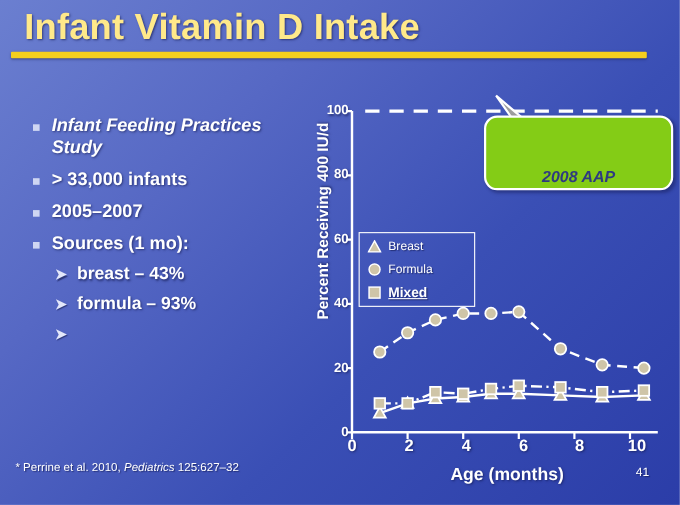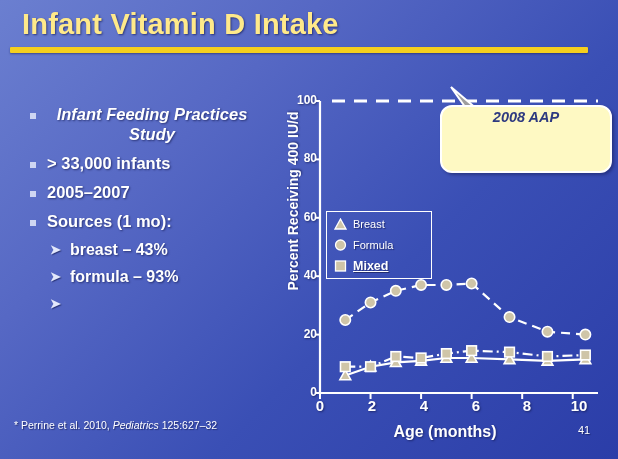--- a/index.html
+++ b/index.html
@@ -12,7 +12,7 @@
   
   #title-block{position:absolute;left:22px;top:4px;width:580px;}
   #slide-title{
-    font-size:29px;font-weight:bold;color:#ffe98a;
+    font-size:33px;font-weight:bold;color:#ffe98a;
     letter-spacing:.2px;line-height:40px;
     text-shadow:1px 1px 2px rgba(20,25,80,.65);
   }

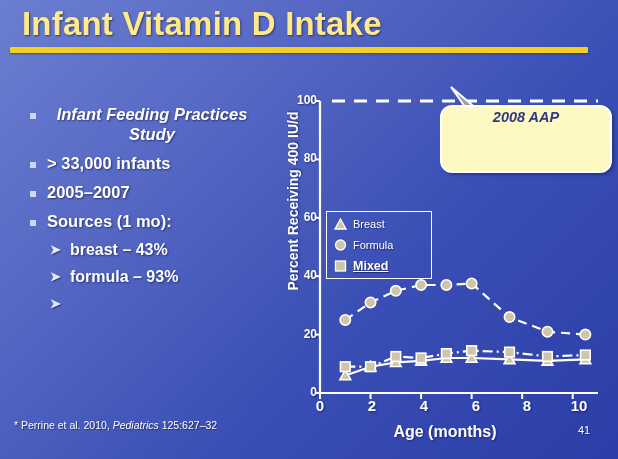--- a/index.html
+++ b/index.html
@@ -29,7 +29,7 @@
   }
   .b1 .txt{font-size:16.5px;font-weight:bold;line-height:20px;
     text-shadow:1px 1px 2px rgba(15,20,70,.6);}
-  .italic .txt{font-style:italic;text-align:center;}
+  .italic .txt{font-style:italic;}
   .b2{display:flex;align-items:flex-start;margin-bottom:7px;margin-left:28px;}
   .b2 .ar{
     font-size:13px;font-weight:bold;color:#e3e8fb;margin:2px 9px 0 0;flex:0 0 auto;

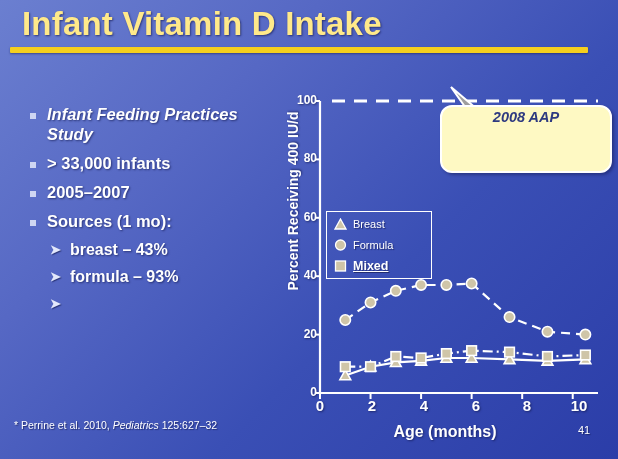--- a/index.html
+++ b/index.html
@@ -84,9 +84,9 @@
   
   #callout{
     position:absolute;left:190px;top:20px;width:168px;height:64px;
-    background:#fef9c3;border:2px solid #ffffff;border-radius:12px;
+    background:#84cc16;border:2px solid #ffffff;border-radius:12px;
     box-shadow:2px 2px 3px rgba(20,25,80,.45);
-    display:flex;align-items:flex-start;justify-content:center;
+    display:flex;align-items:flex-end;justify-content:center;
   }
   #callout-text{
     font-size:14.5px;font-weight:bold;font-style:italic;color:#2e3a80;

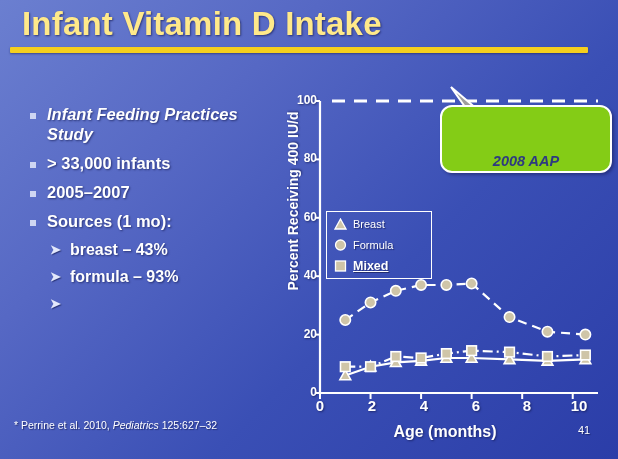--- a/index.html
+++ b/index.html
@@ -56,7 +56,7 @@
     text-shadow:1px 1px 2px rgba(15,20,70,.6);white-space:nowrap;
   }
   #x-axis-label{
-    position:absolute;left:100px;top:338px;width:190px;text-align:center;
+    position:absolute;left:116px;top:338px;width:190px;text-align:center;
     font-size:16px;font-weight:bold;color:#fff;
     text-shadow:1px 1px 2px rgba(15,20,70,.6);
   }

